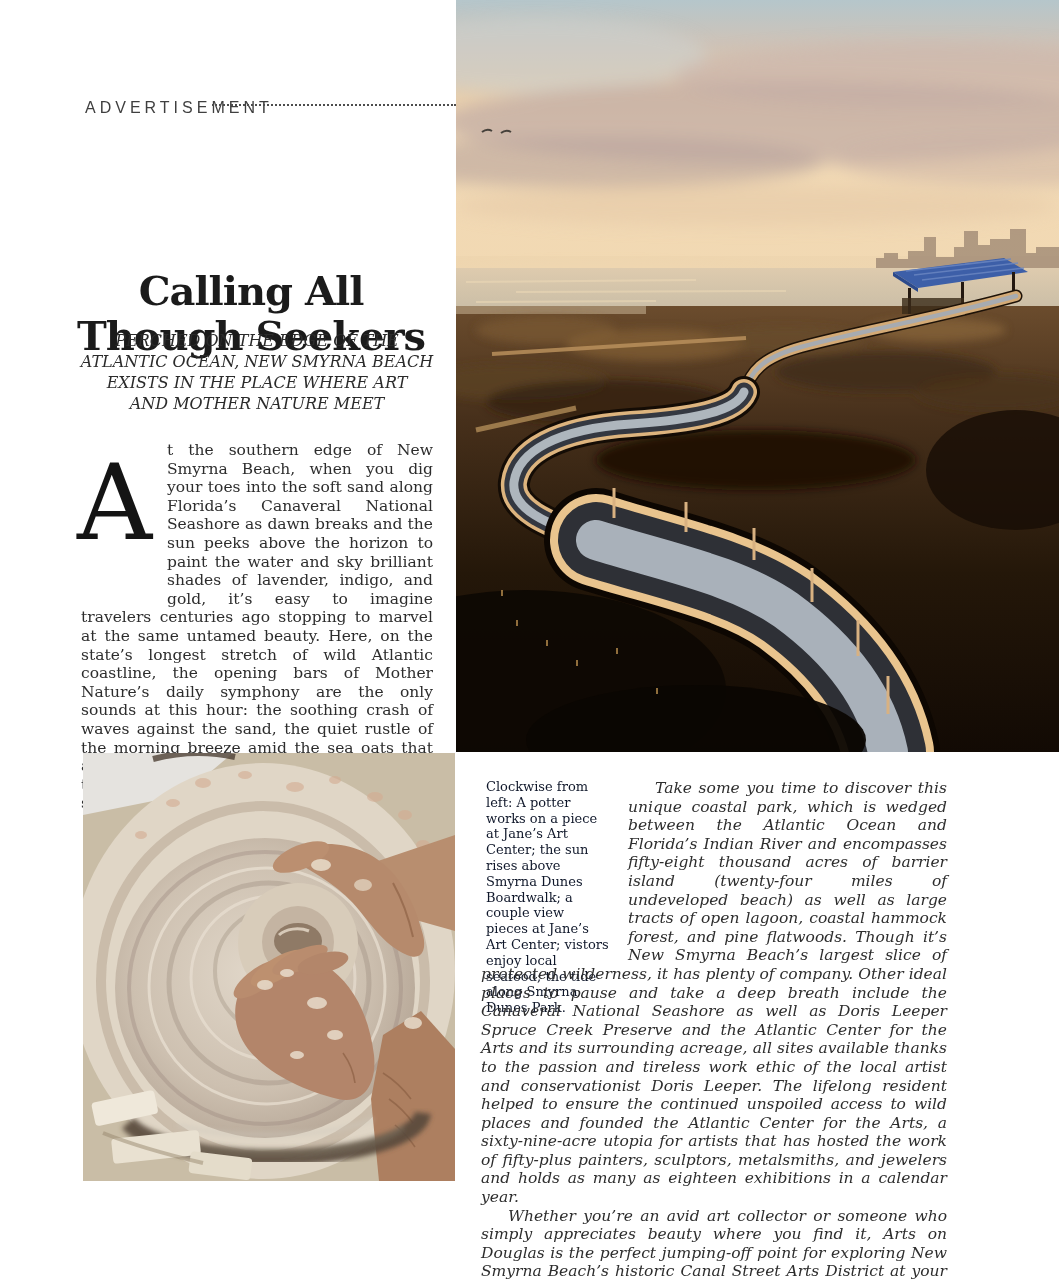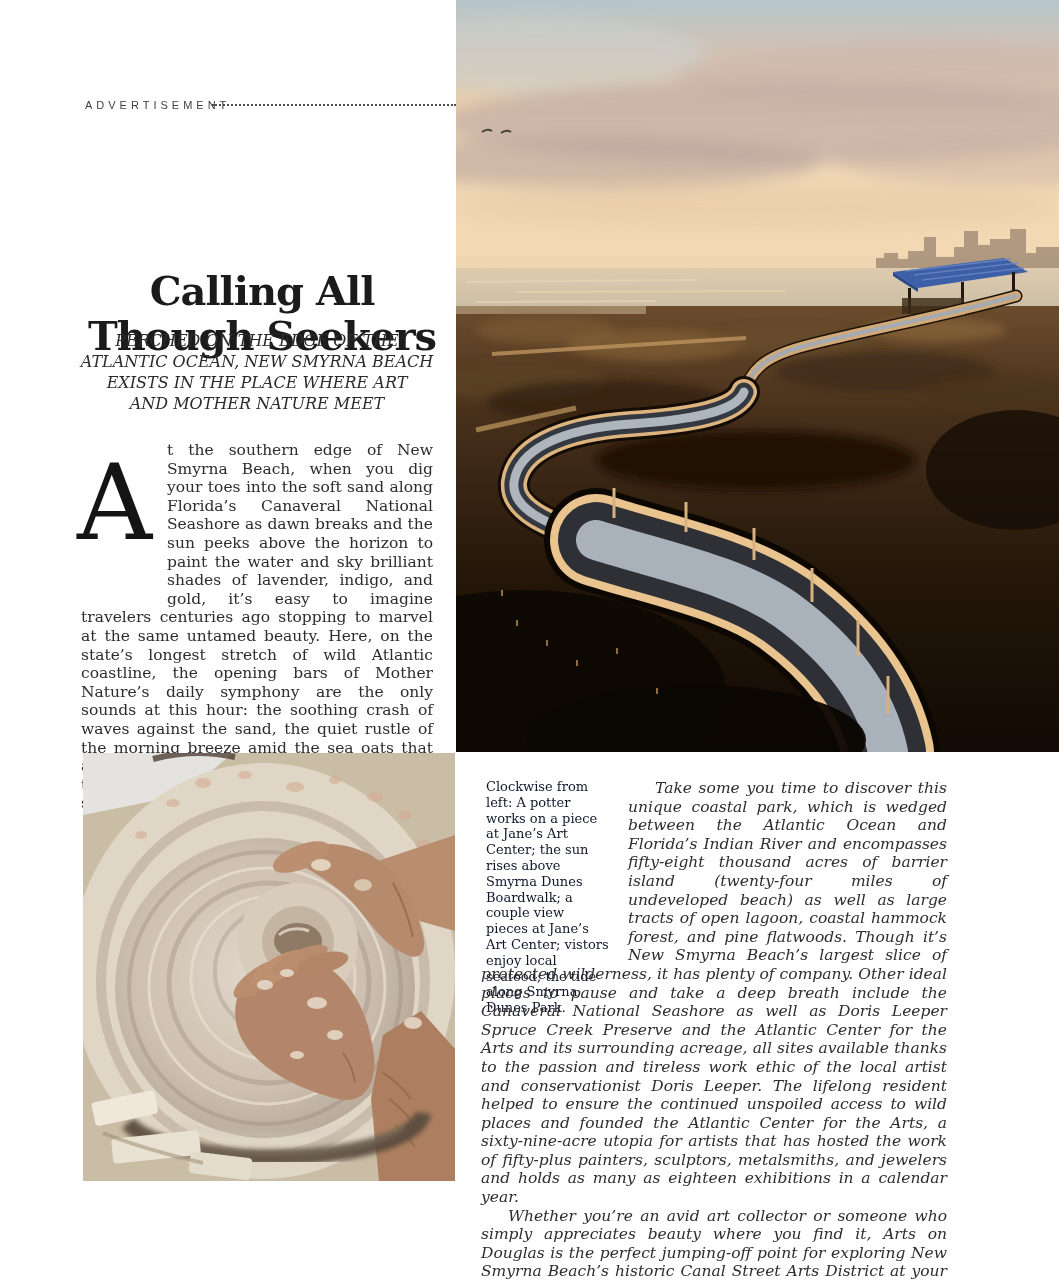--- a/index.html
+++ b/index.html
@@ -6,7 +6,7 @@
   .page{position:relative;width:1059px;height:1280px;background:#fff;overflow:hidden;
         font-family:"DejaVu Serif","Liberation Serif",serif;}
   .ad-label{position:absolute;left:85px;top:99px;font-family:"Liberation Sans",sans-serif;
-            font-size:11px;letter-spacing:4px;color:#3f3f3f;}
+            font-size:16px;letter-spacing:4px;color:#3f3f3f;}
   .ad-dots{position:absolute;left:212px;top:104px;width:244px;height:0;
            border-top:2px dotted #4d4d4d;}
   .headline{position:absolute;left:80px;top:241px;width:364px;text-align:center;

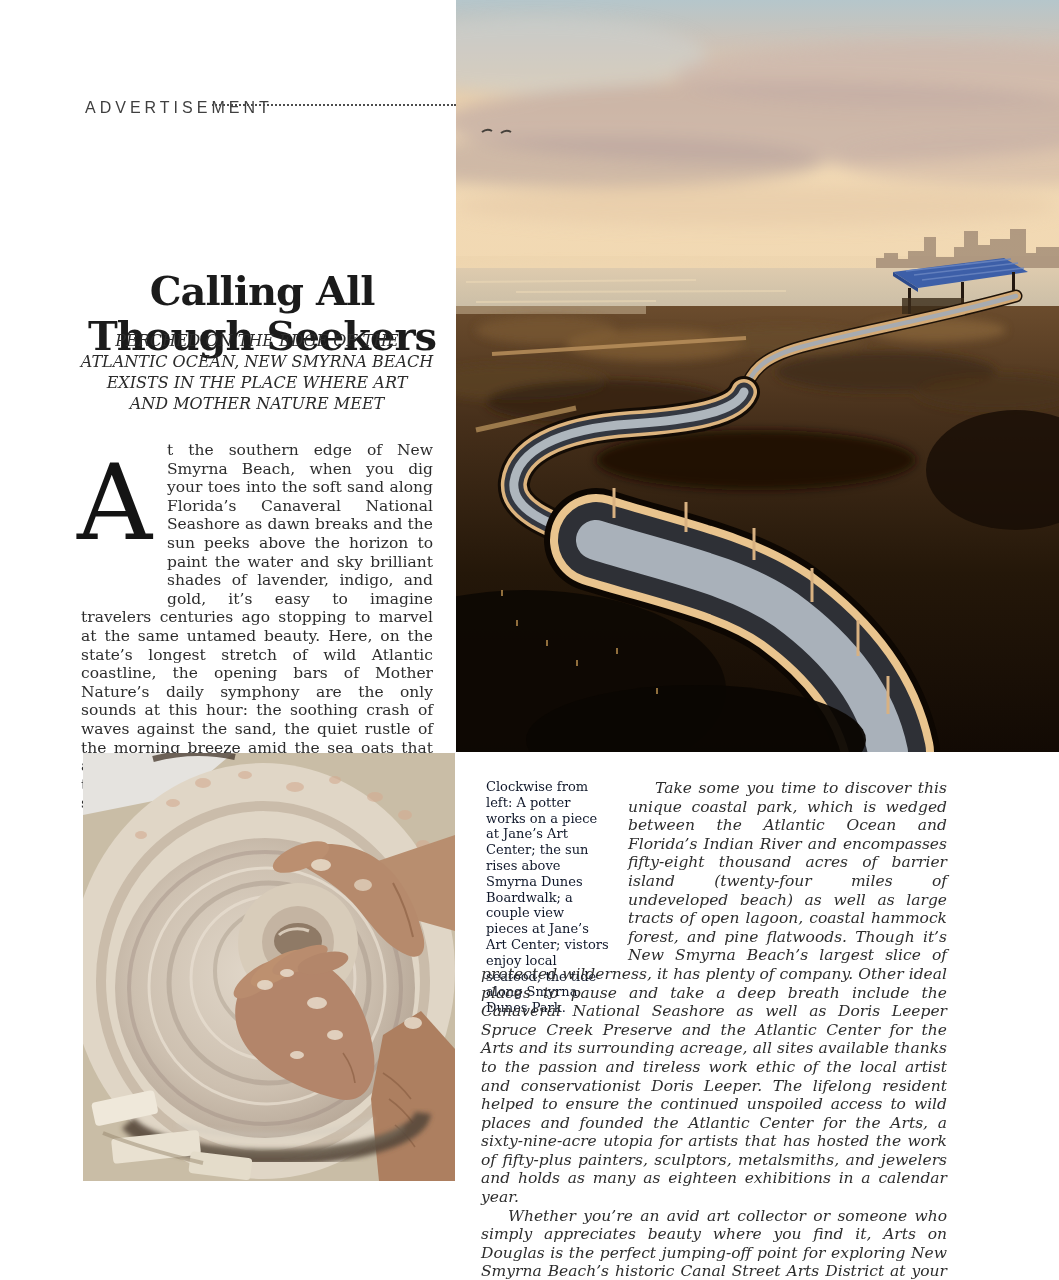--- a/index.html
+++ b/index.html
@@ -9,7 +9,7 @@
             font-size:16px;letter-spacing:4px;color:#3f3f3f;}
   .ad-dots{position:absolute;left:212px;top:104px;width:244px;height:0;
            border-top:2px dotted #4d4d4d;}
-  .headline{position:absolute;left:80px;top:241px;width:364px;text-align:center;
+  .headline{position:absolute;left:69px;top:241px;width:364px;text-align:center;
             font-weight:700;font-size:40px;line-height:45px;letter-spacing:-1px;color:#1b1b1b;}
   .subhead{position:absolute;left:70px;top:330px;width:374px;text-align:center;
            font-style:italic;font-size:16px;line-height:21px;color:#2b2b2b;white-space:pre-line;}

